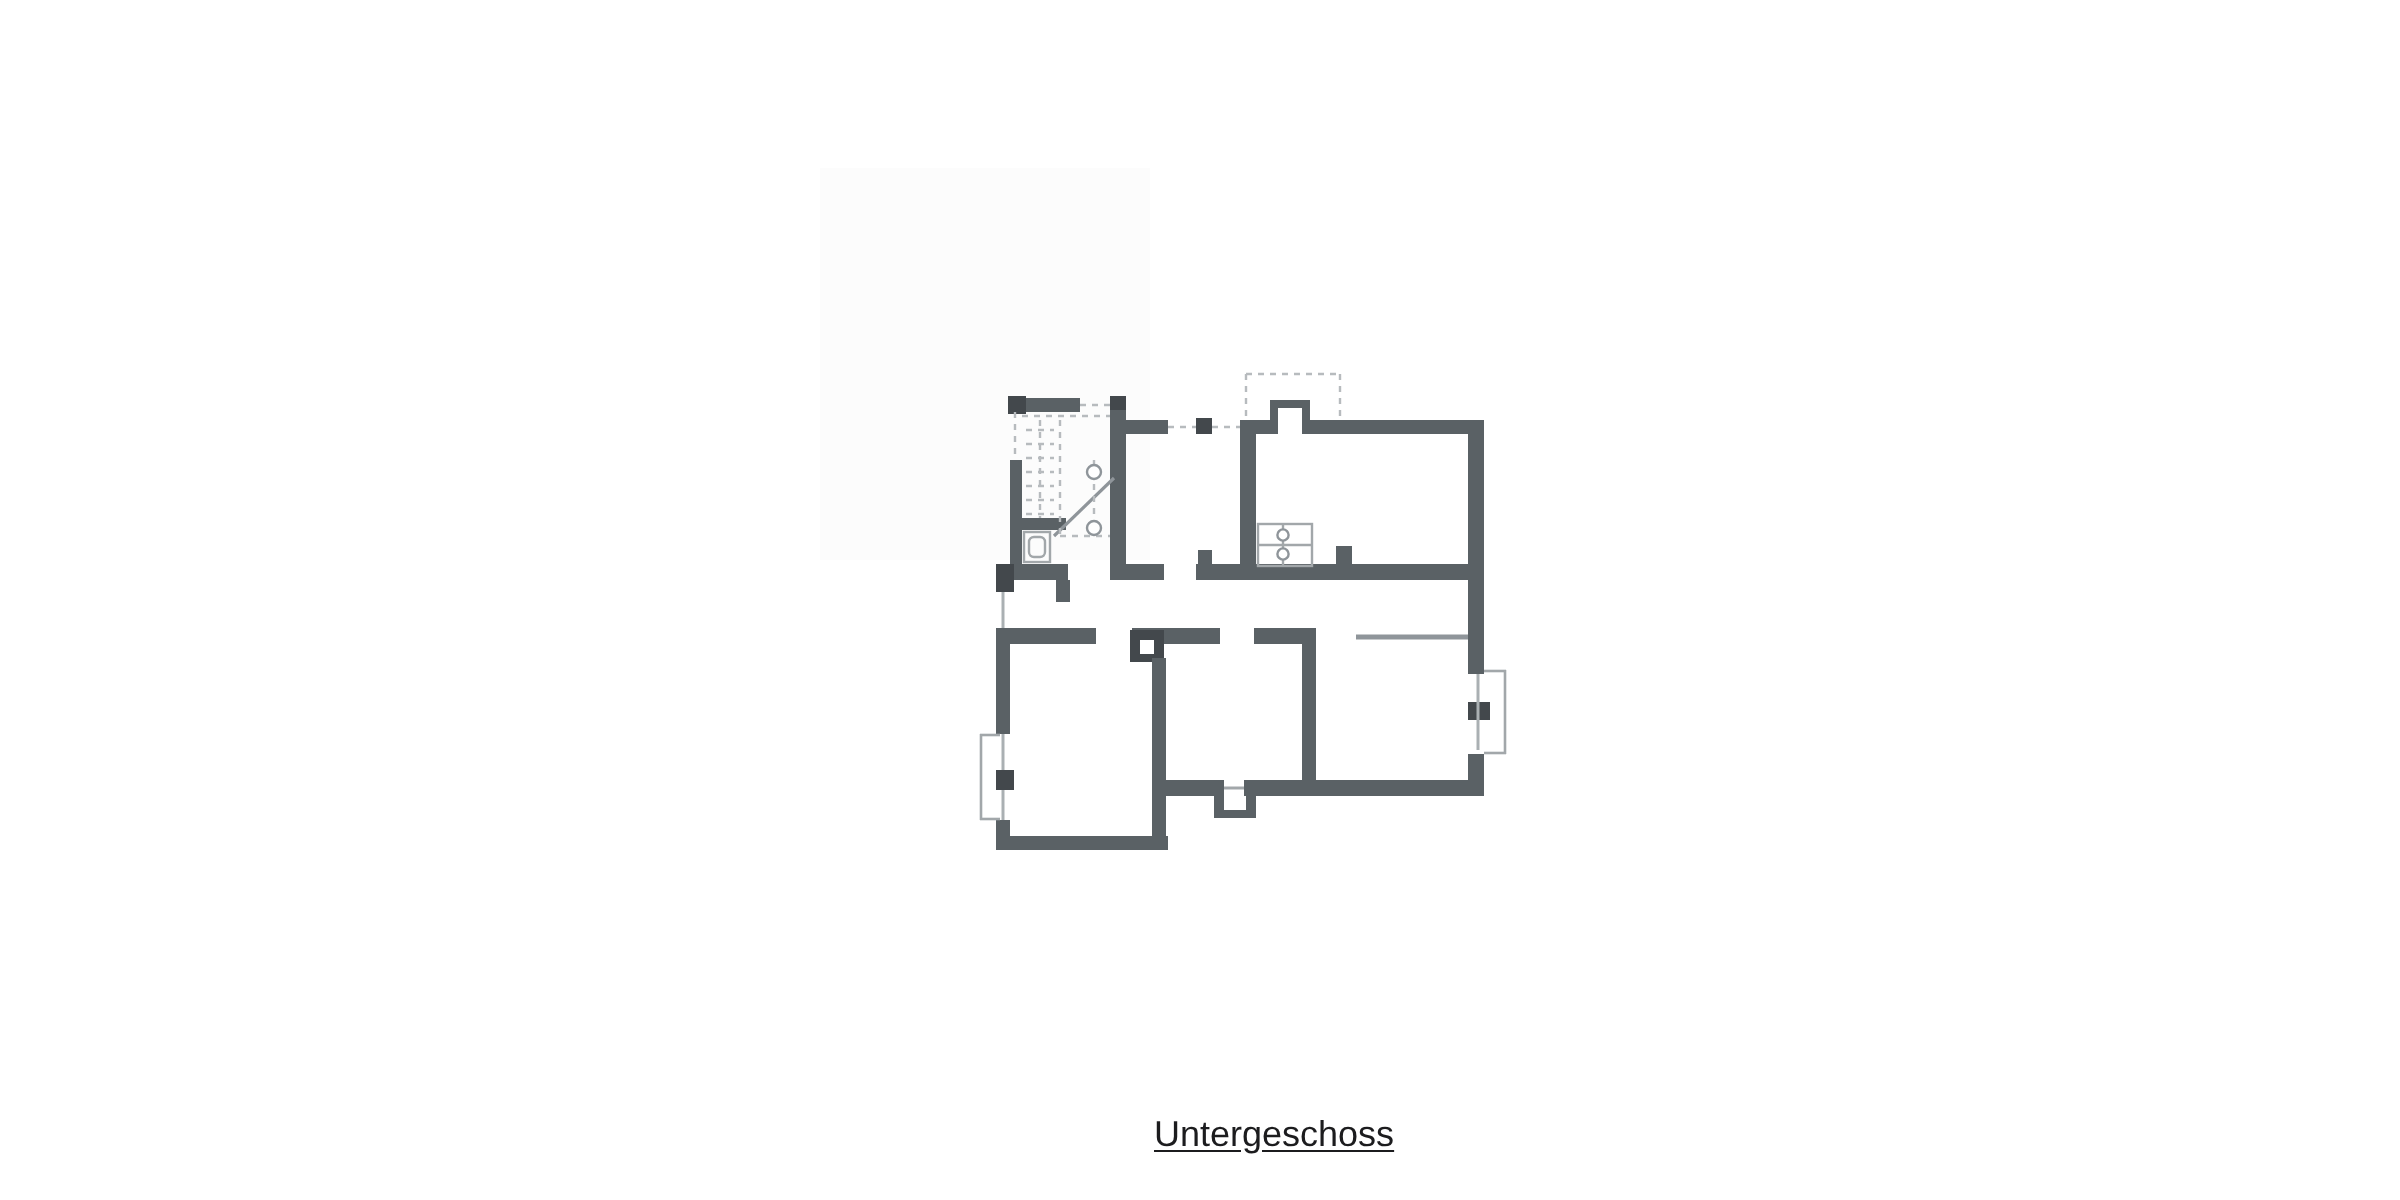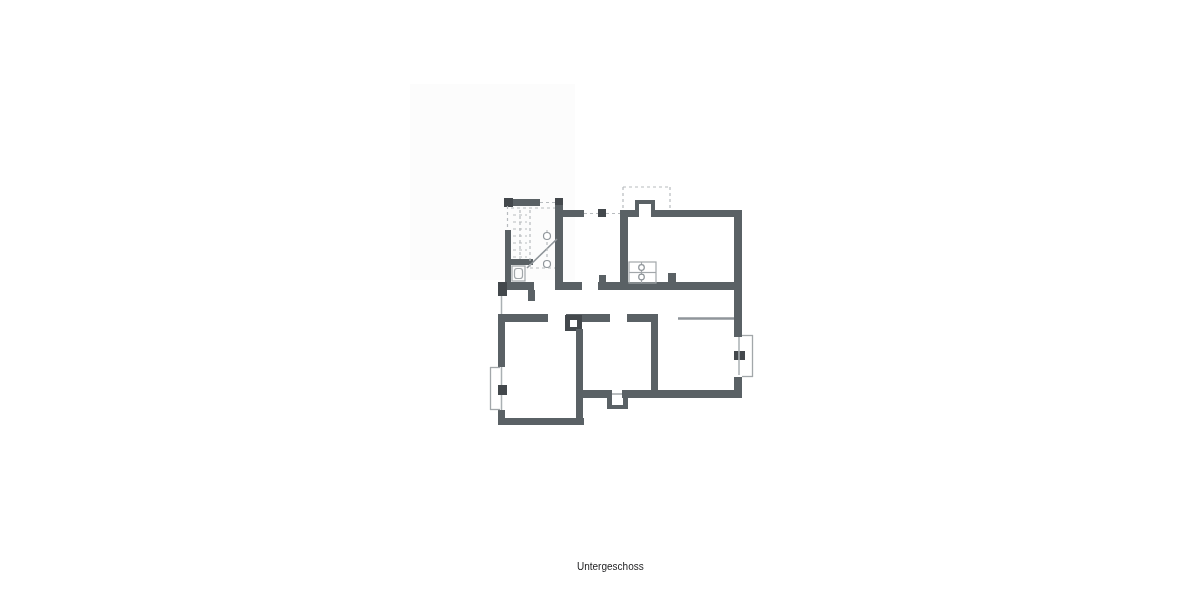--- a/index.html
+++ b/index.html
@@ -11,8 +11,8 @@
   .plan-svg{position:absolute;left:0;top:0;width:1200px;height:600px;display:block;}
   .caption{
     position:absolute;left:577px;top:560px;
-    font-size:10px;line-height:14px;color:#1c1c1e;
-    text-underline-offset:2px;
+    font-size:18px;line-height:14px;color:#1c1c1e;
+    text-decoration:underline;text-underline-offset:2px;
     white-space:nowrap;
     text-align:right;
   }

